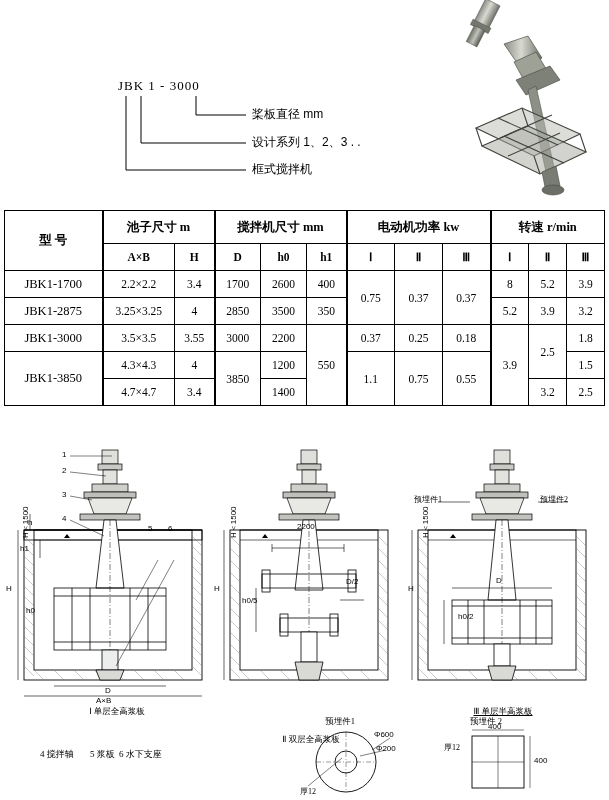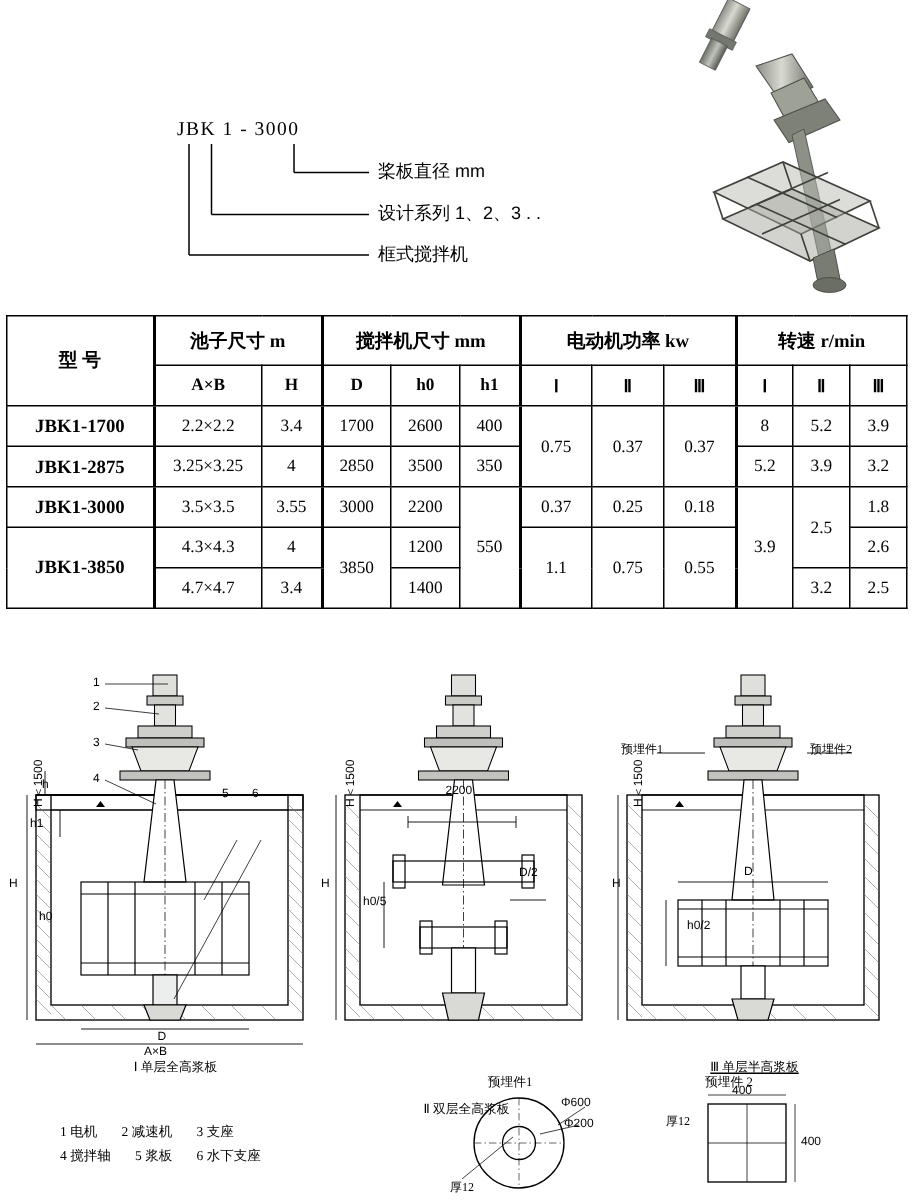--- a/index.html
+++ b/index.html
@@ -89,7 +89,7 @@
   }
   table.spec .model {
     font-size: 12.5px;
-    font-weight: bold;
+    font-weight: normal;
   }
   table.spec .sub {
     font-size: 11.5px;

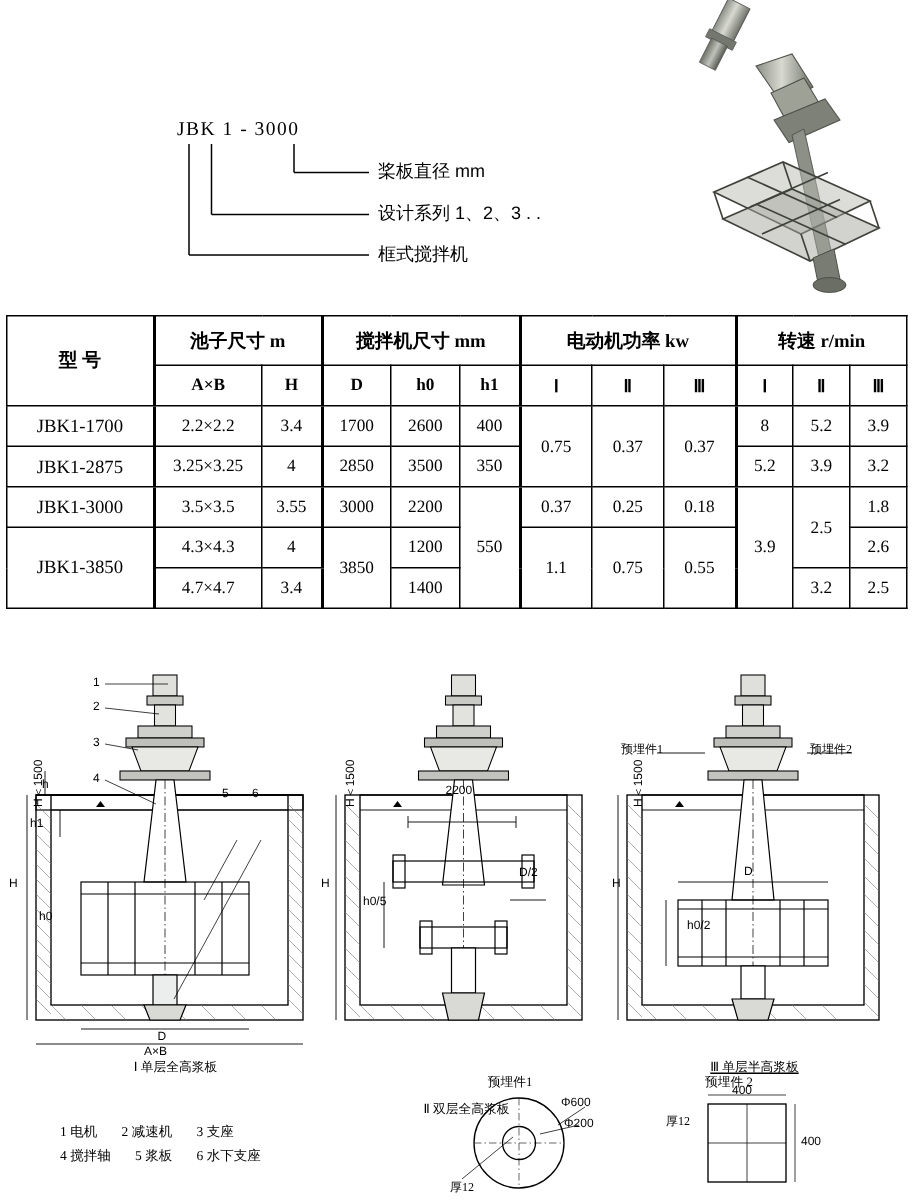--- a/index.html
+++ b/index.html
@@ -279,7 +279,7 @@
         <td rowspan="2">1.1</td>
         <td rowspan="2">0.75</td>
         <td class="tbl-sep" rowspan="2">0.55</td>
-        <td>2.6</td>
+        <td>1.5</td>
       </tr>
 
       <tr>

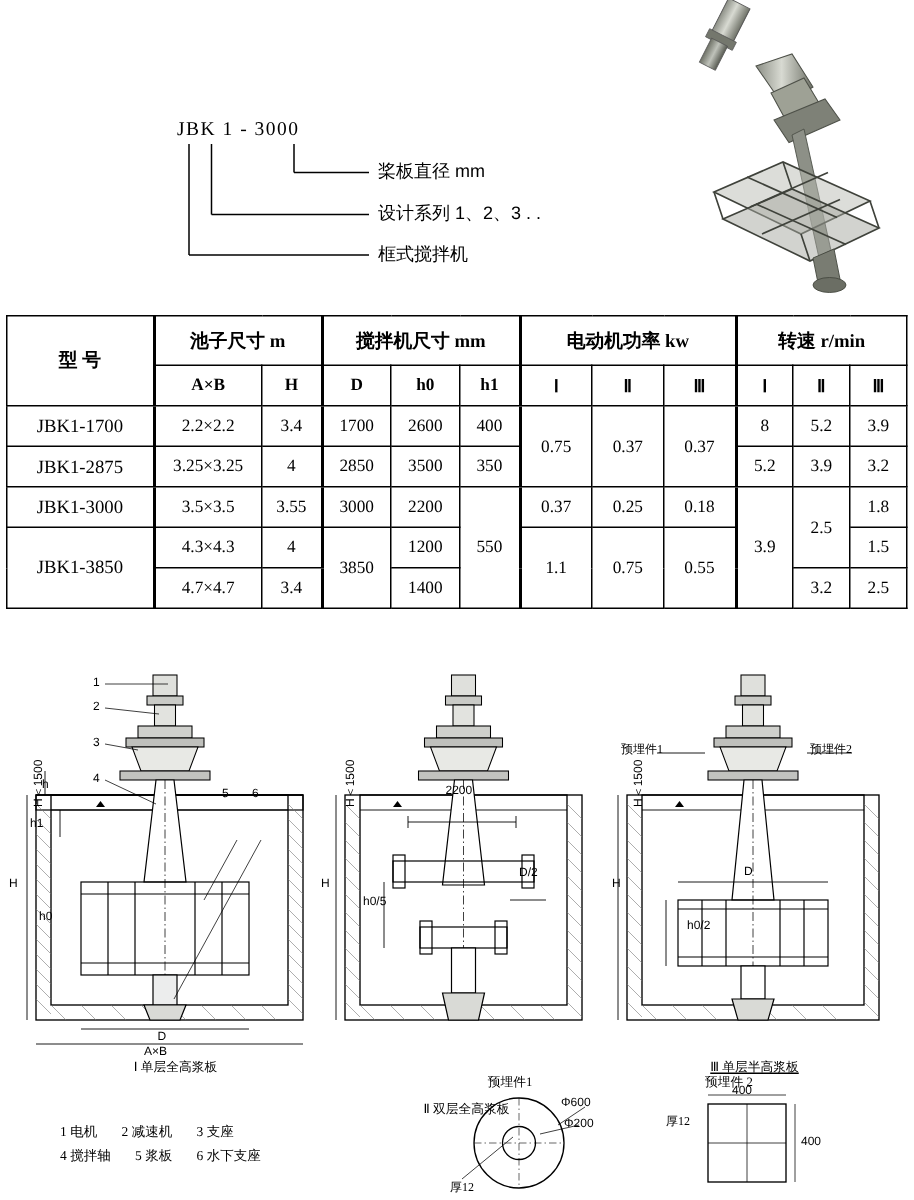--- a/index.html
+++ b/index.html
@@ -599,11 +599,6 @@
 
     <div style="position:absolute;left:40px;top:312px;font-size:9px;font-family:'Liberation Serif',serif;line-height:16px;white-space:nowrap;">
       <div>
-        <span style="margin-right:14px;">1 电机</span>
-        <span style="margin-right:14px;">2 减速机</span>
-        <span>3 支座</span>
-      </div>
-      <div>
         <span style="margin-right:14px;">4 搅拌轴</span>
         <span style="margin-right:14px;">5 浆板</span>
         <span>6 水下支座</span>

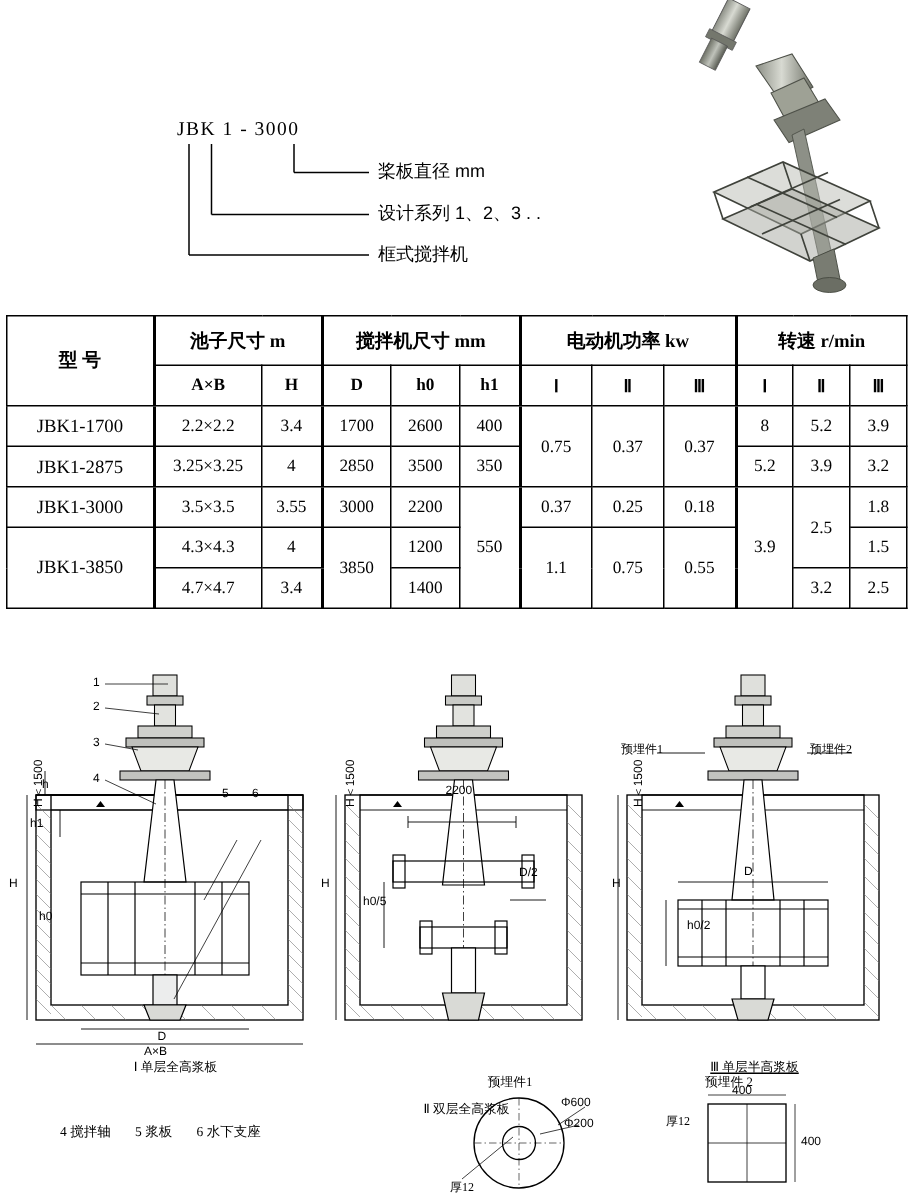--- a/index.html
+++ b/index.html
@@ -600,7 +600,7 @@
     <div style="position:absolute;left:40px;top:312px;font-size:9px;font-family:'Liberation Serif',serif;line-height:16px;white-space:nowrap;">
       <div>
         <span style="margin-right:14px;">4 搅拌轴</span>
-        <span style="margin-right:14px;">5 浆板</span>
+        <span style="margin-right:2px;">5 浆板</span>
         <span>6 水下支座</span>
       </div>
     </div>

